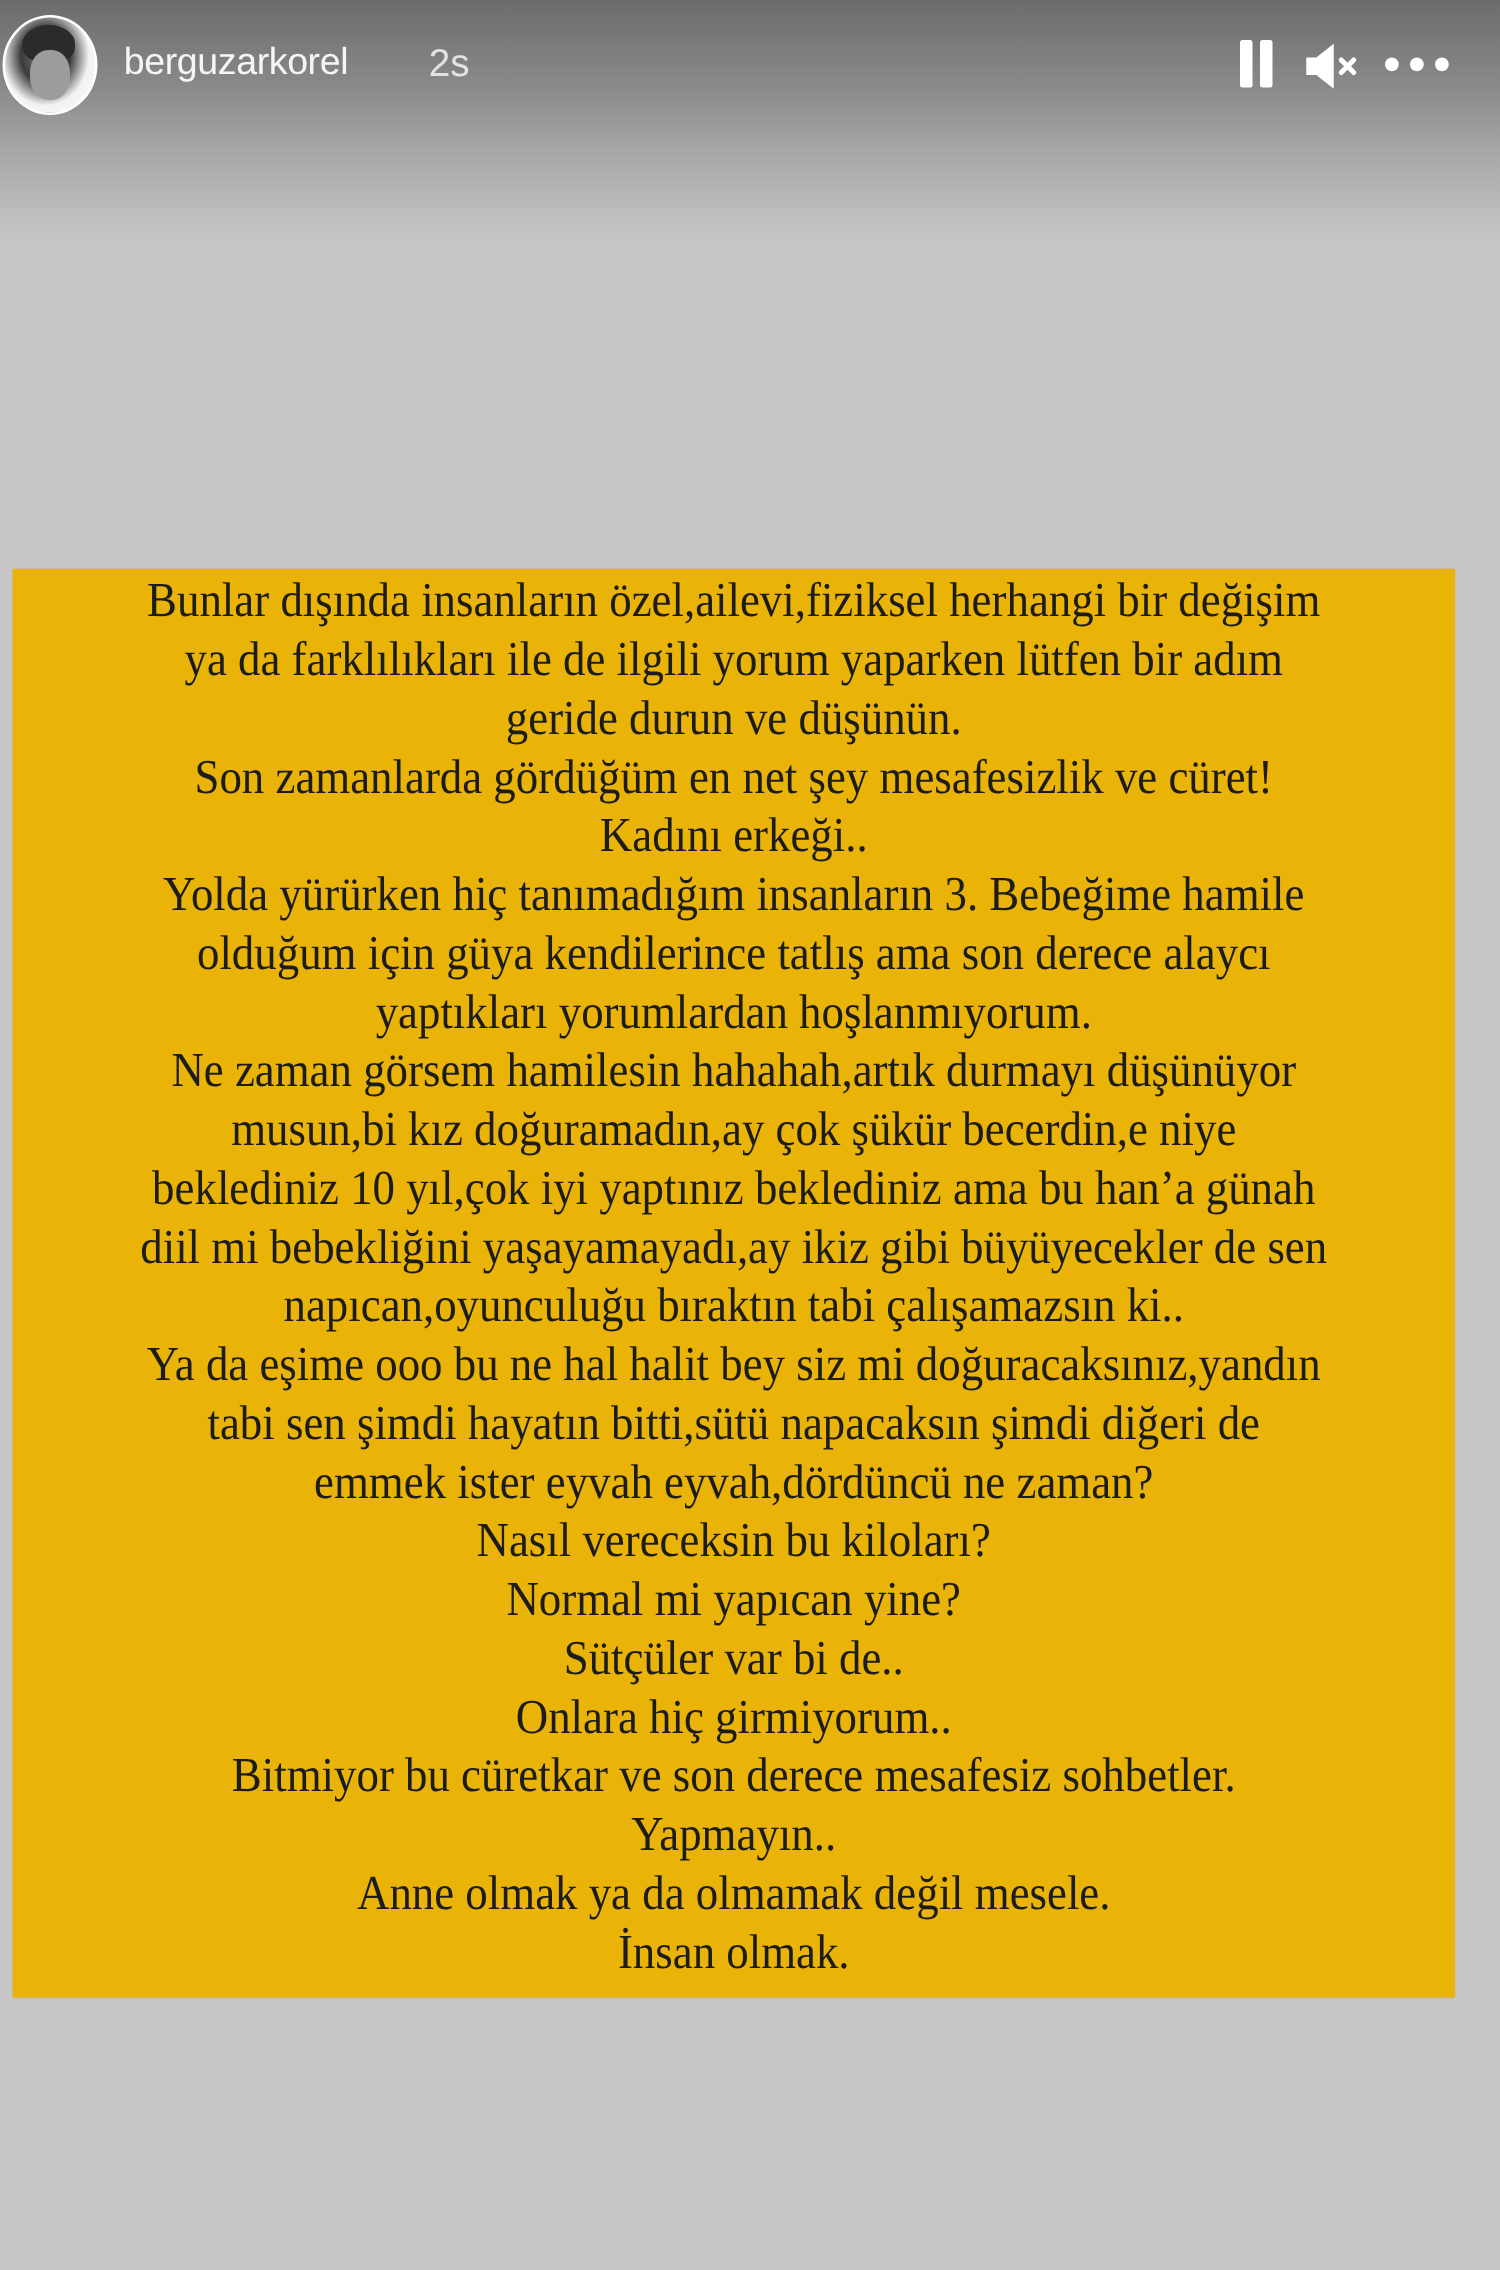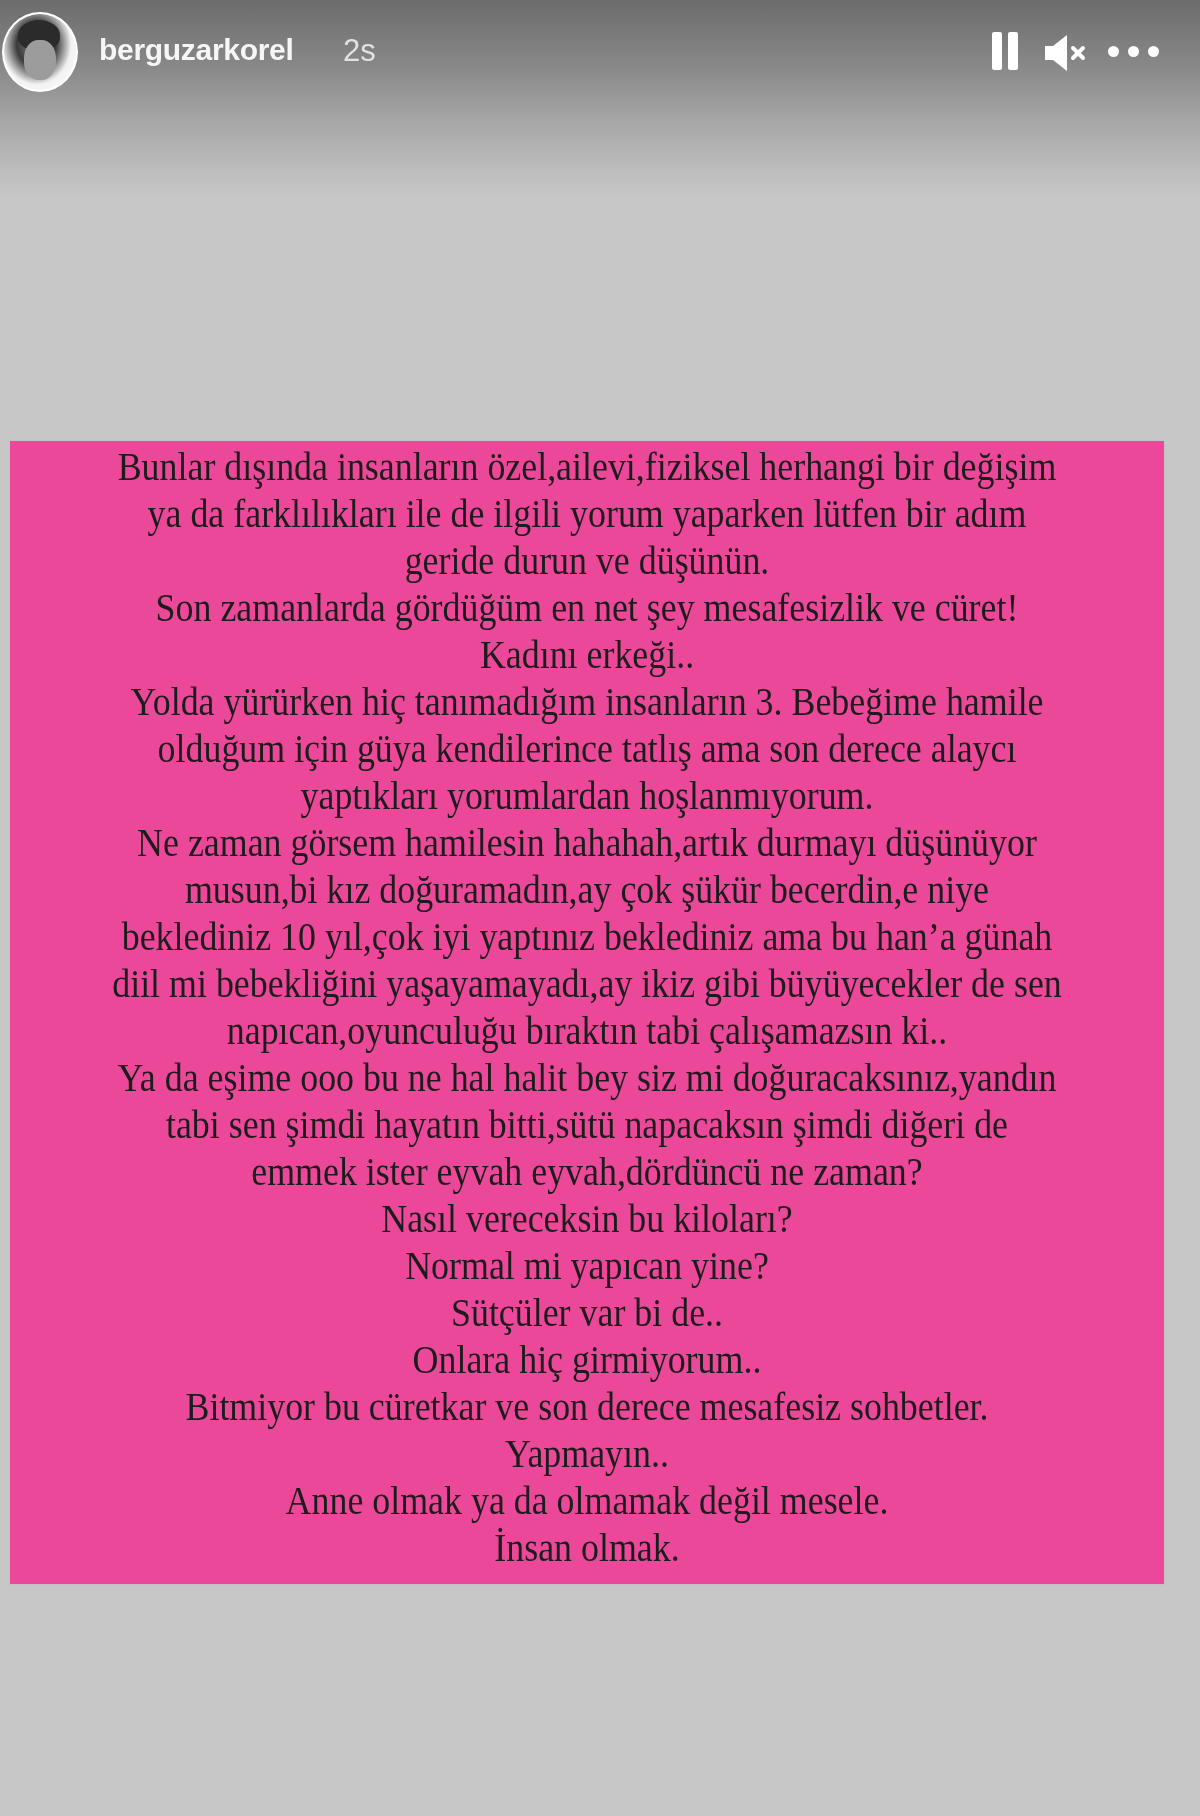--- a/index.html
+++ b/index.html
@@ -55,7 +55,7 @@
       position: absolute;
       left: 99px; top: 33px;
       font-size: 30px;
-      font-weight: bold;
+      font-weight: normal;
       color: #f6f6f6;
       letter-spacing: -0.3px;
     }

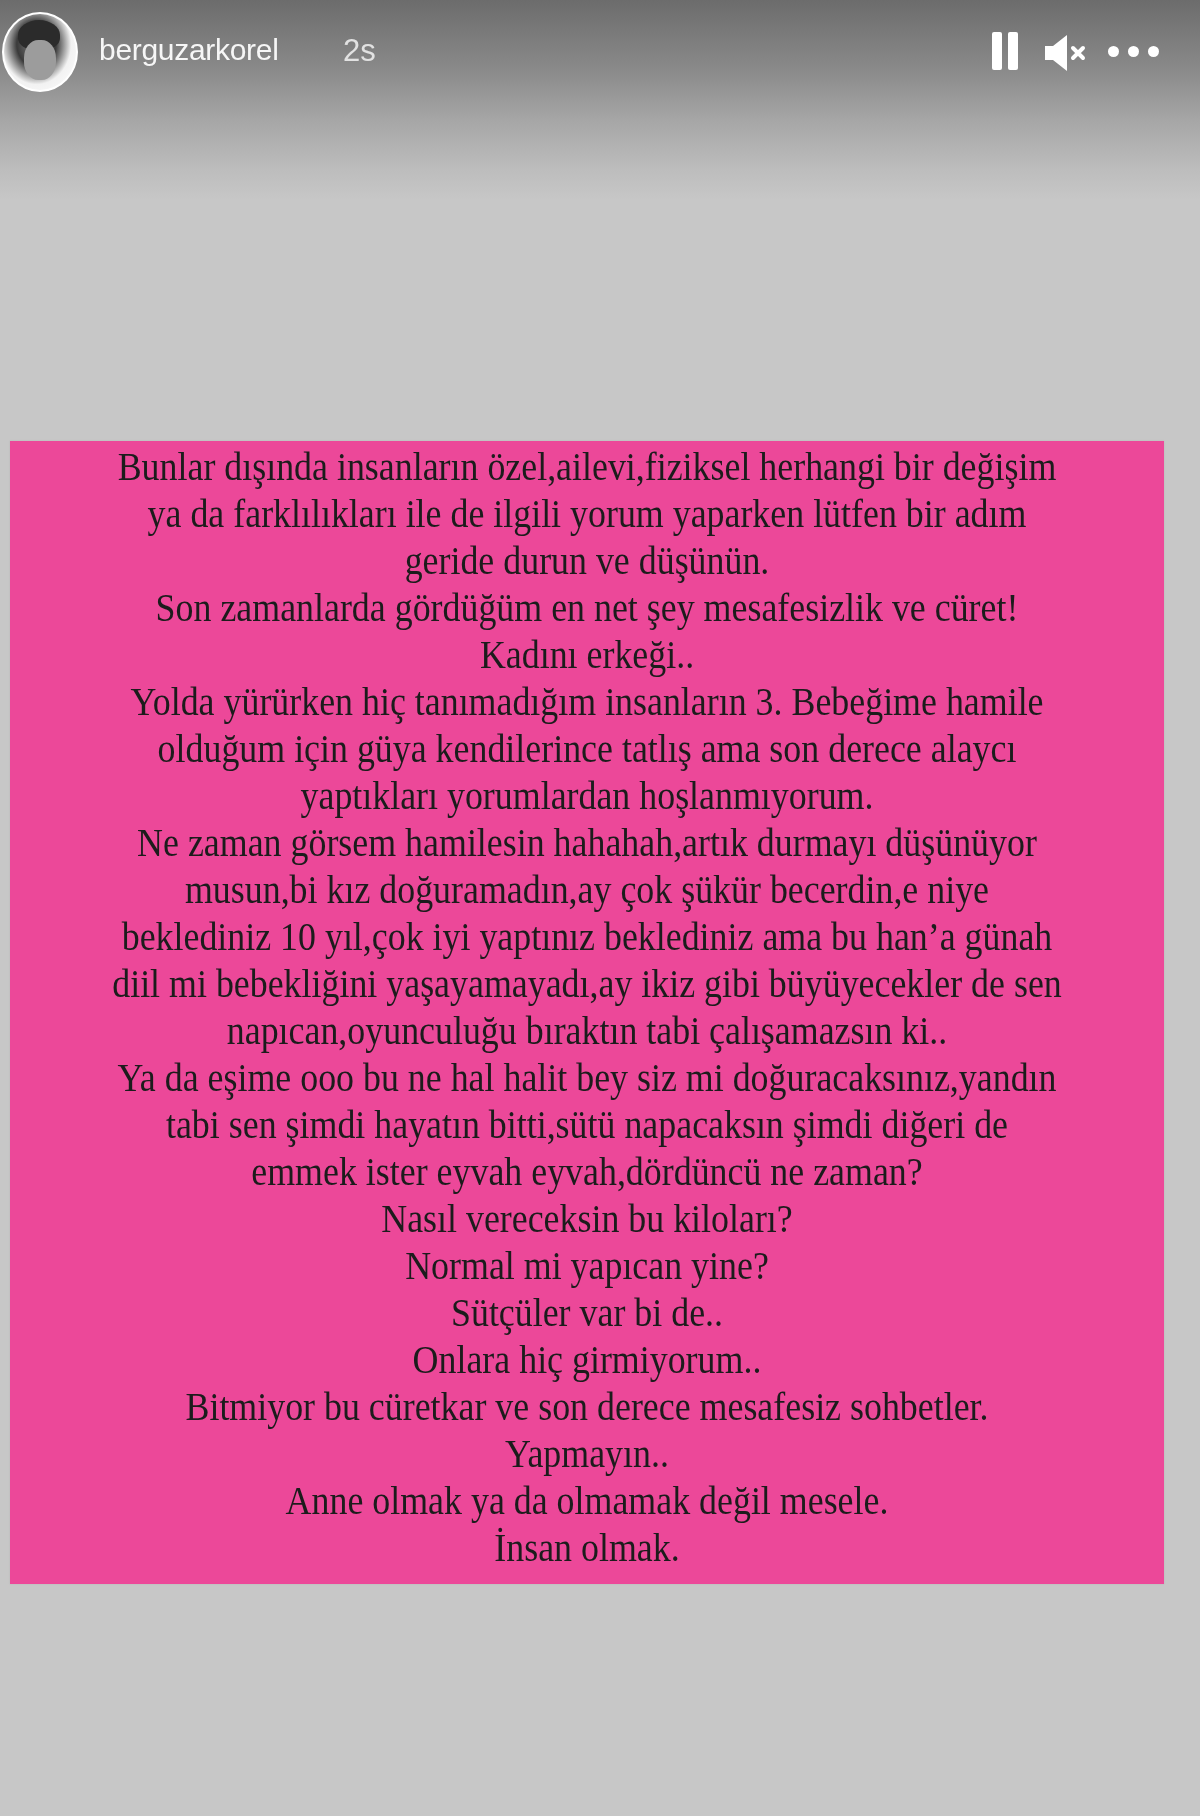--- a/index.html
+++ b/index.html
@@ -107,10 +107,10 @@
 
     .card {
       position: absolute;
-      left: 10px; top: 441px;
+      left: 10px; top: 455px;
       width: 1154px;
       height: 1143px;
-      background: #ec4899;
+      background: #eab308;
       box-shadow: 0 0 2px rgba(0,0,0,0.08);
     }
     .card-text {

